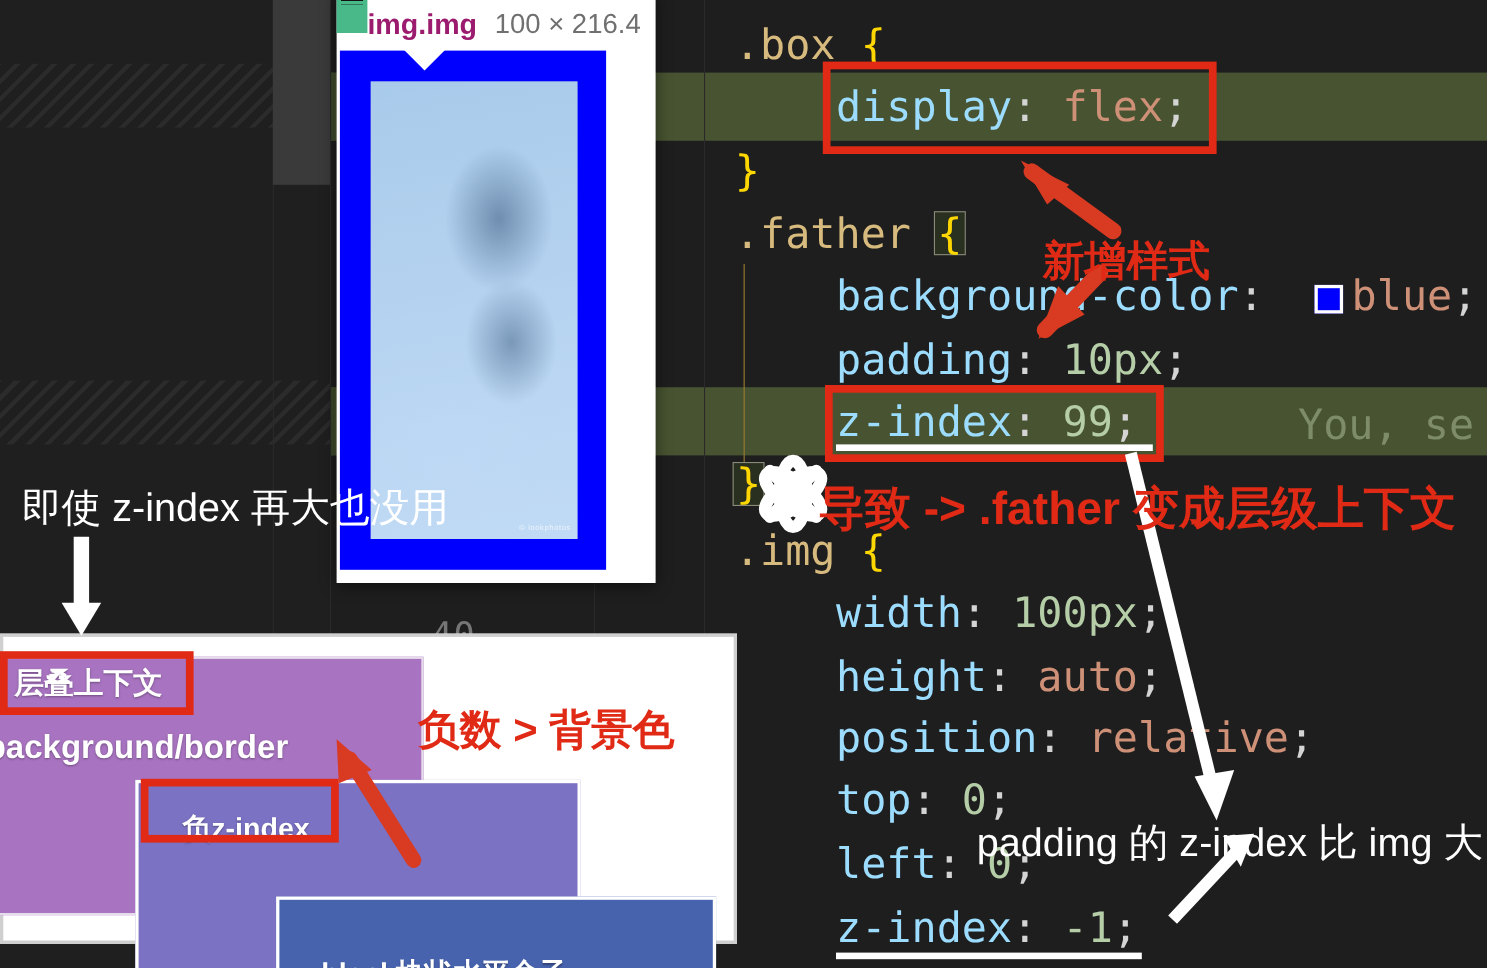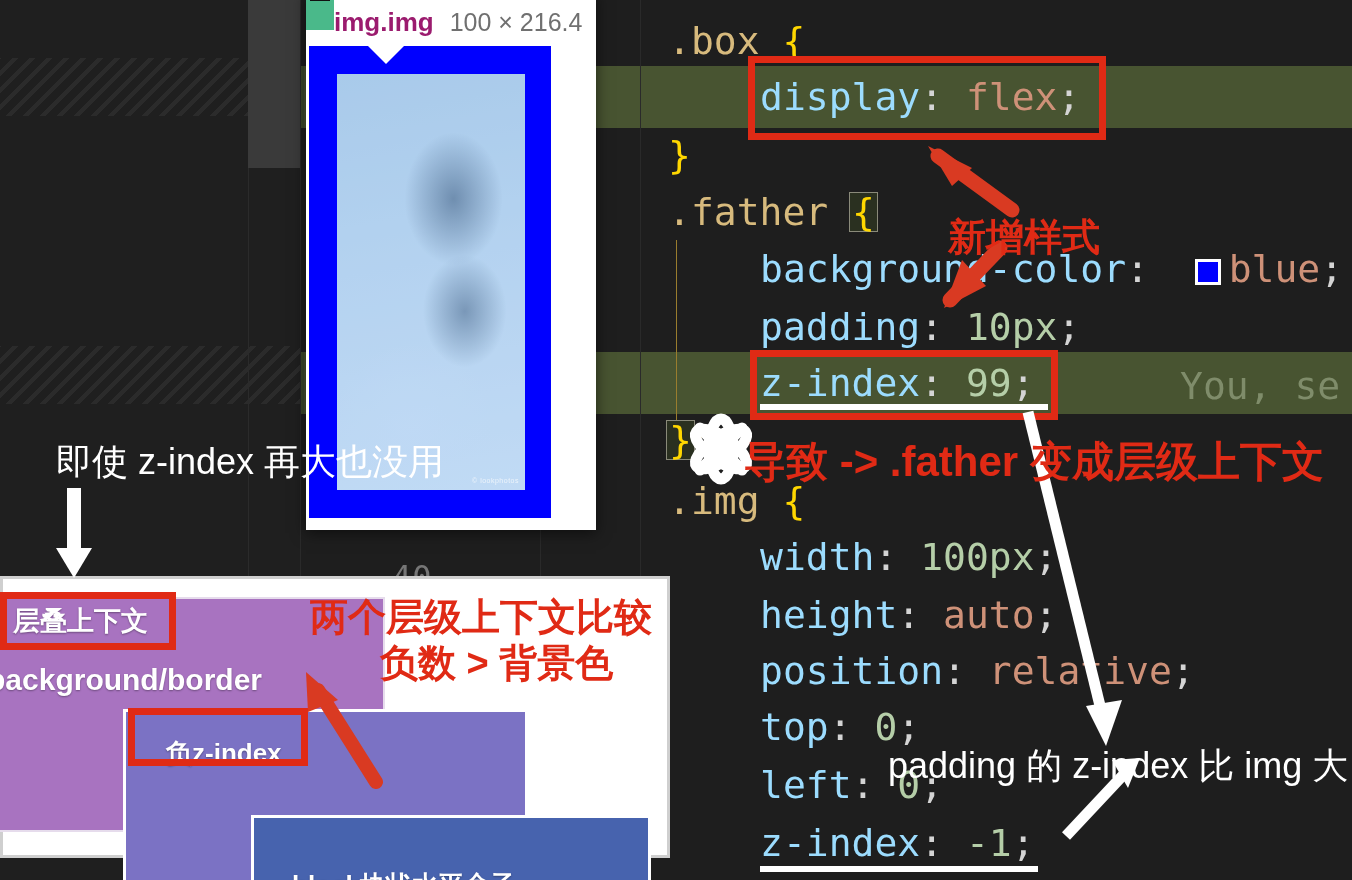--- a/index.html
+++ b/index.html
@@ -247,7 +247,7 @@
   <div class="ann ann-red" style="left:948px; top:212px;">新增样式</div>
   <div class="ann ann-red-lg" style="left:744px; top:434px;">导致 -&gt; .father 变成层级上下文</div>
   <div class="ann ann-white" style="left:888px; top:742px;">padding 的 z-index 比 img 大</div>
-  <div class="ann ann-white" style="left:20px;  top:438px;margin-left:36px;">即使 z-index 再大也没用</div>
+  <div class="ann ann-white" style="left:20px;  top:438px;">即使 z-index 再大也没用</div>
   <div class="ann ann-red" style="left:310px; top:592px;">两个层级上下文比较</div>
   <div class="ann ann-red" style="left:380px; top:638px;">负数 &gt; 背景色</div>
 

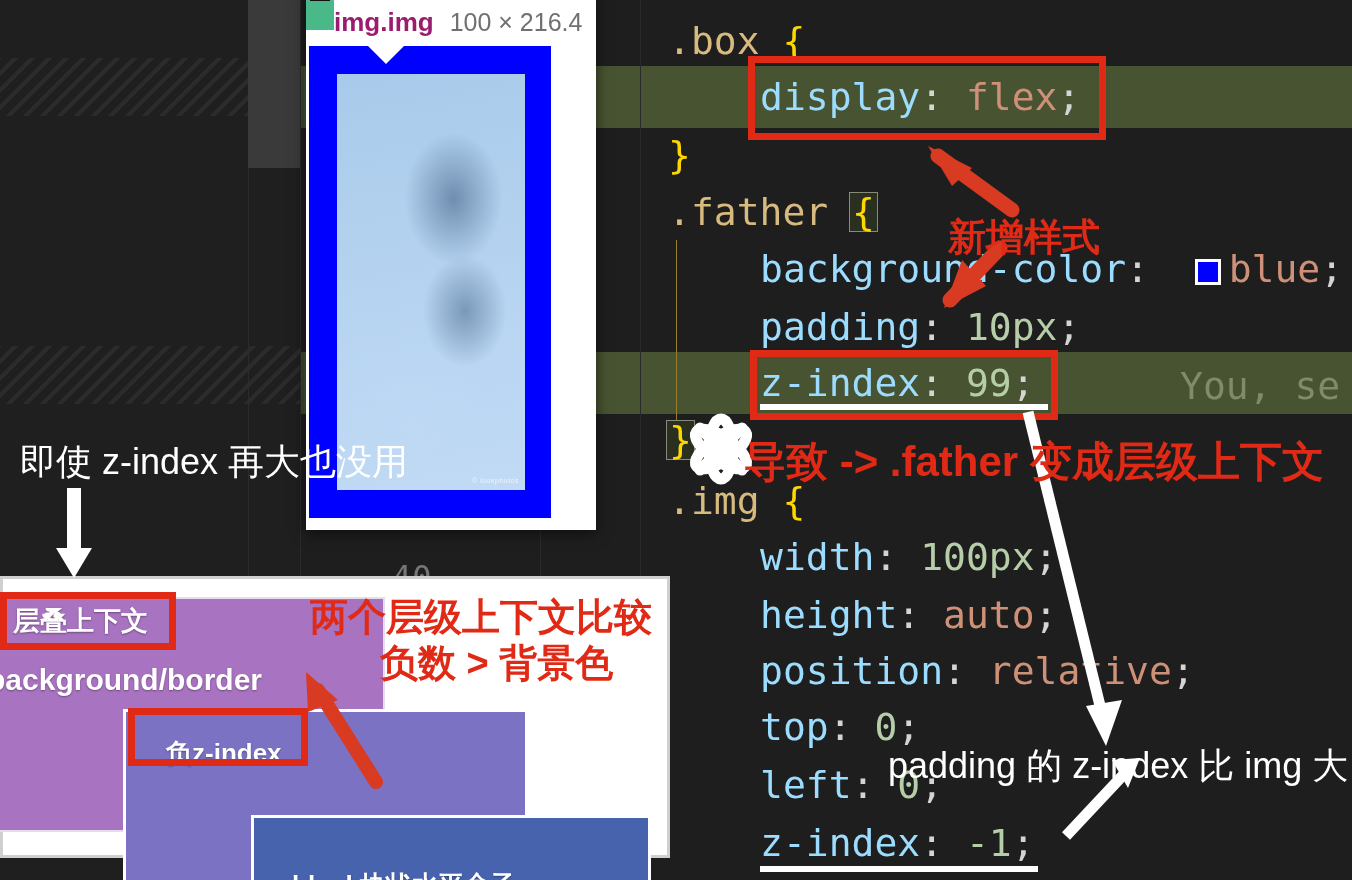--- a/index.html
+++ b/index.html
@@ -248,7 +248,6 @@
   <div class="ann ann-red-lg" style="left:744px; top:434px;">导致 -&gt; .father 变成层级上下文</div>
   <div class="ann ann-white" style="left:888px; top:742px;">padding 的 z-index 比 img 大</div>
   <div class="ann ann-white" style="left:20px;  top:438px;">即使 z-index 再大也没用</div>
-  <div class="ann ann-red" style="left:310px; top:592px;">两个层级上下文比较</div>
   <div class="ann ann-red" style="left:380px; top:638px;">负数 &gt; 背景色</div>
 
 </div>

